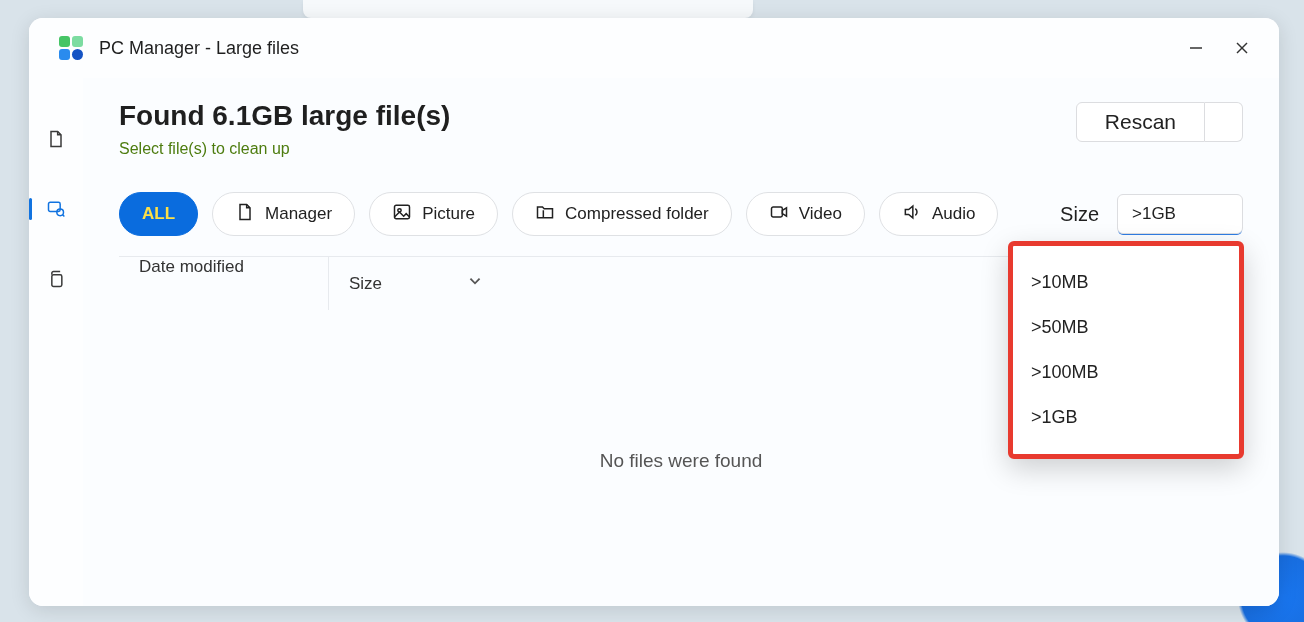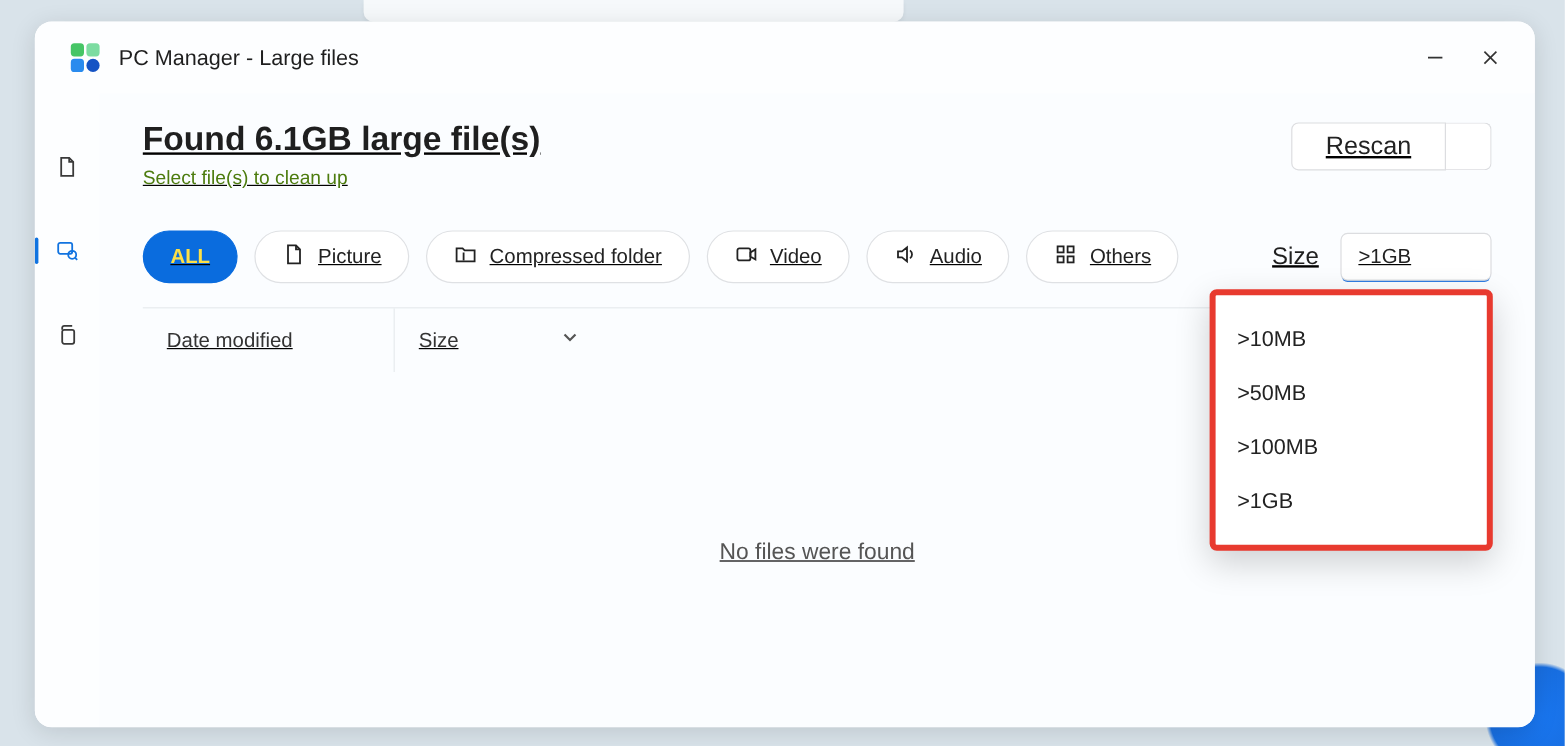--- a/index.html
+++ b/index.html
@@ -26,7 +26,7 @@
     .win-btn { width:46px; height:40px; display:flex; align-items:center; justify-content:center; color:#333; }
     .win-btn svg { width:14px; height:14px; }
 
-    .body-row { flex:1; display:flex;text-decoration:underline; }
+    .body-row { flex:1; display:flex; }
 
     
     .sidebar { width: 54px; display:flex; flex-direction:column; align-items:center; padding-top: 44px; gap: 36px; background:#fdfeff;}

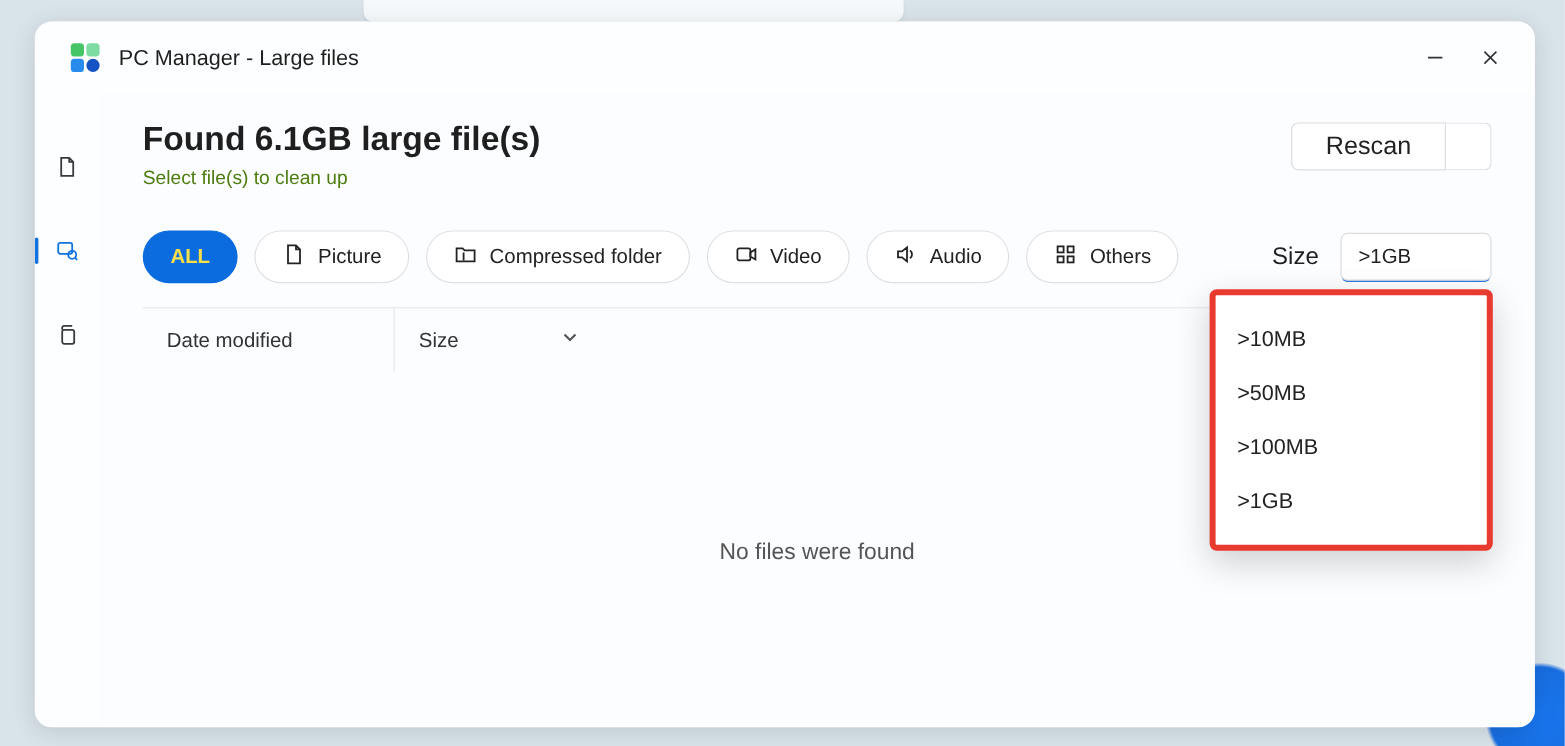--- a/index.html
+++ b/index.html
@@ -152,7 +152,7 @@
                 <path d="M6 3h8l4 4v14H6z"></path>
                 <path d="M14 3v4h4"></path>
               </svg></span>
-          <span>Picture</span>
+          <span>Manager</span>
         </div>
 
 

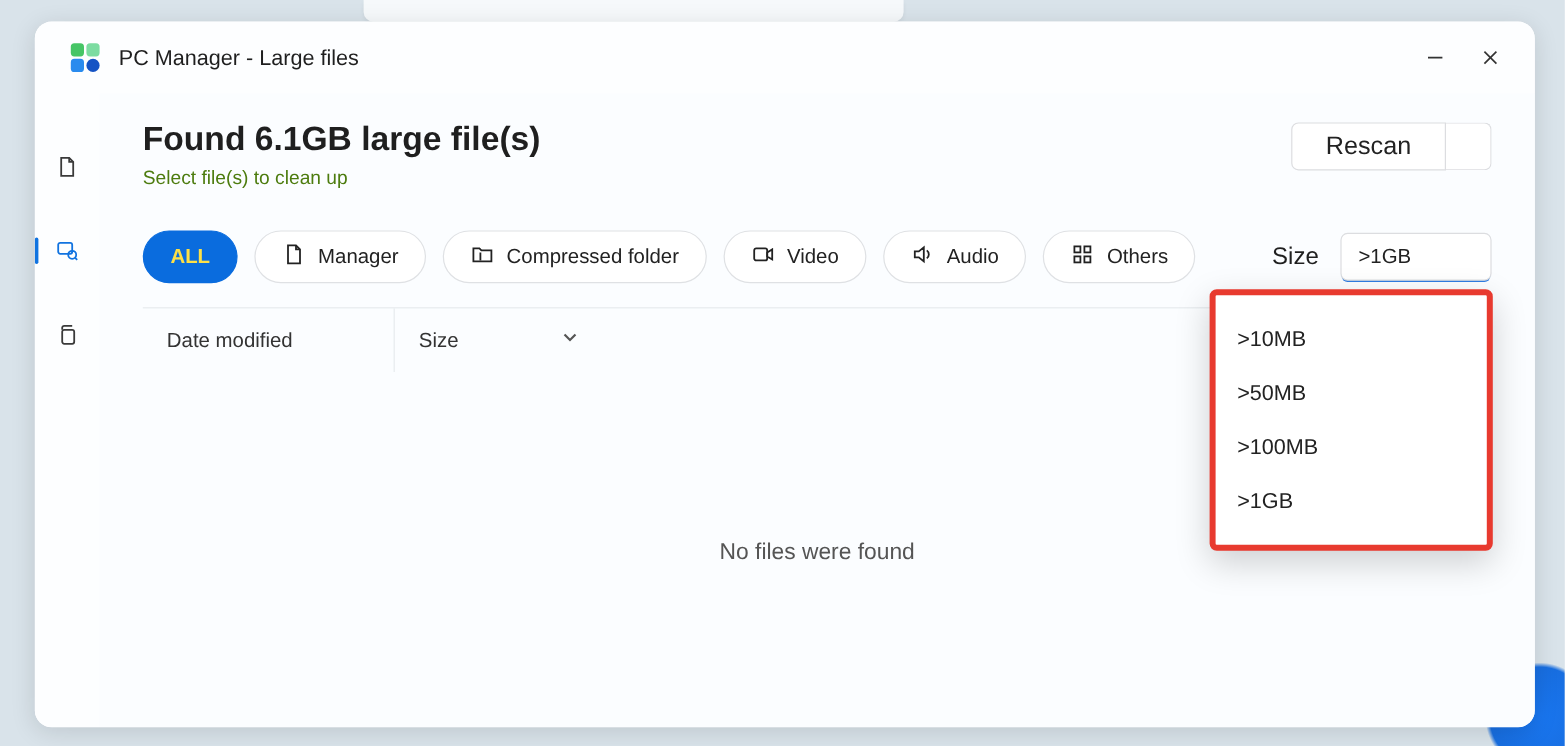--- a/index.html
+++ b/index.html
@@ -155,6 +155,14 @@
           <span>Manager</span>
         </div>
 
+        <div class="chip">
+          <span><svg viewBox="0 0 24 24" fill="none" stroke="currentColor" stroke-width="1.8">
+                <rect x="3" y="4" width="18" height="16" rx="2"></rect>
+                <circle cx="9" cy="10" r="2"></circle>
+                <path d="M3 18l6-6 5 5 3-3 4 4"></path>
+              </svg></span>
+          <span>Picture</span>
+        </div>
 
         <div class="chip">
           <span><svg viewBox="0 0 24 24" fill="none" stroke="currentColor" stroke-width="1.8">

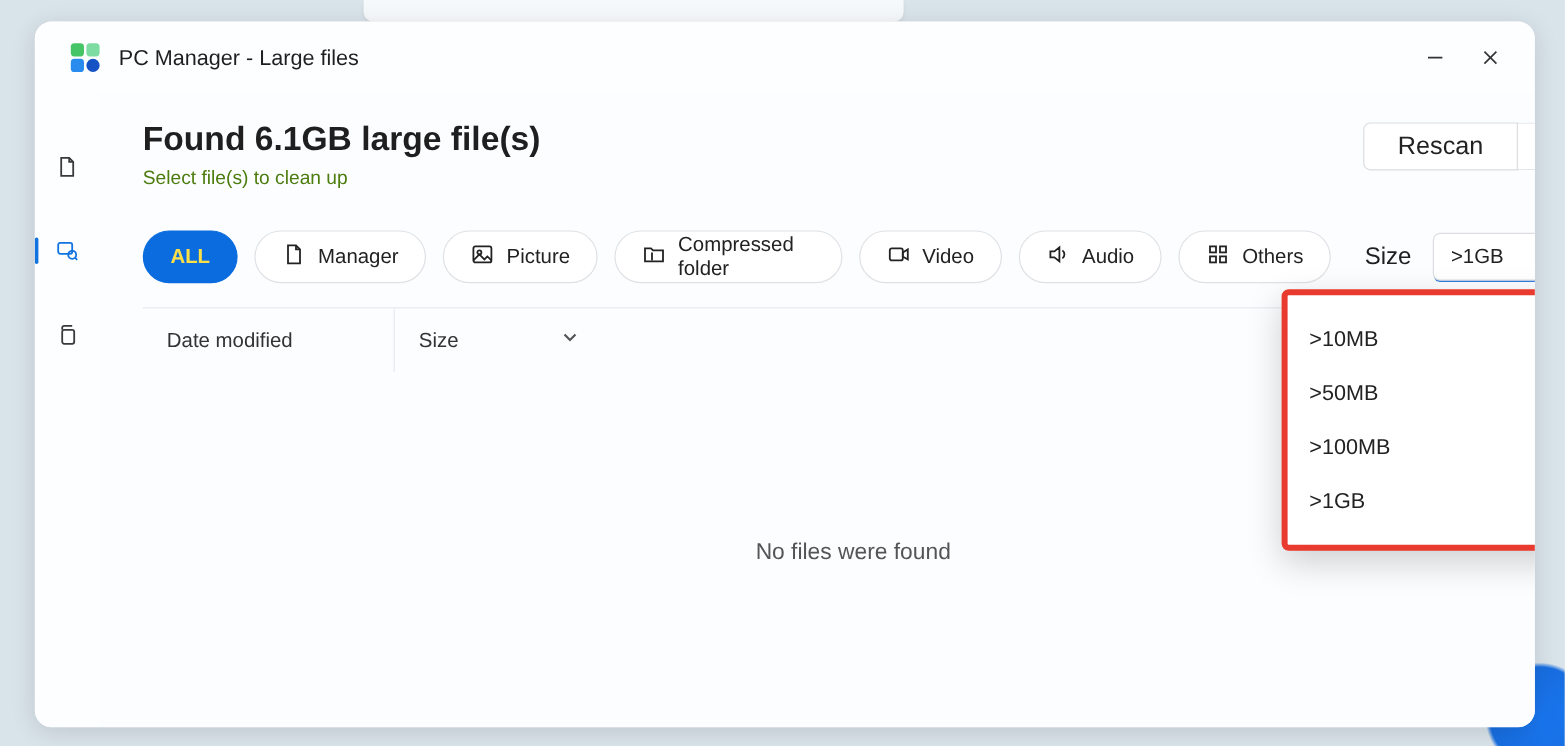--- a/index.html
+++ b/index.html
@@ -188,15 +188,6 @@
           <span>Audio</span>
         </div>
 
-        <div class="chip">
-          <span><svg viewBox="0 0 24 24" fill="none" stroke="currentColor" stroke-width="1.8">
-                <rect x="4" y="4" width="6" height="6"></rect>
-                <rect x="14" y="4" width="6" height="6"></rect>
-                <rect x="4" y="14" width="6" height="6"></rect>
-                <rect x="14" y="14" width="6" height="6"></rect>
-              </svg></span>
-          <span>Others</span>
-        </div>
 
         <div class="chips-spacer"></div>
 

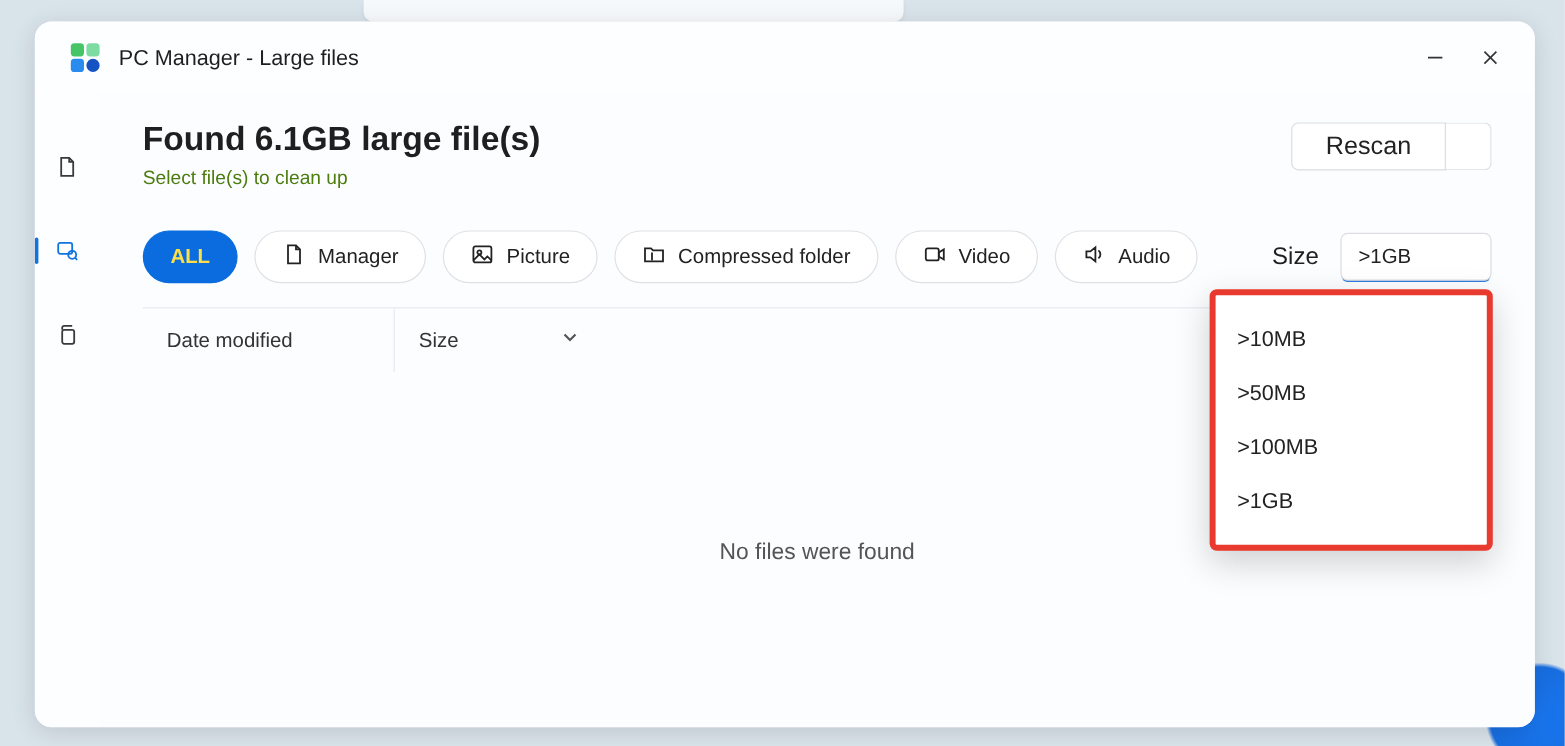--- a/index.html
+++ b/index.html
@@ -66,7 +66,7 @@
     
     .table-head { display:flex; align-items:center; height:54px; border-top:1px solid #e7eaee; margin-top:20px; color:#333; font-size:17px;}
     .col-name { flex: 0 0 492px; padding-left:4px; border-right:1px solid #e7eaee; height:100%; display:flex; align-items:center;}
-    .col-date { flex: 0 0 210px; padding-left:20px; border-right:1px solid #e7eaee; height:100%; display:flex; align-items:center;}
+    .col-date { flex: 0 0 210px; padding-left:20px; border-right:1px solid #e7eaee; height:100%; display:flex; align-items:flex-start;}
     .col-size { flex: 0 0 168px; padding-left:20px; height:100%; display:flex; align-items:center; justify-content:space-between; padding-right:14px;}
     .col-size svg{ width:16px; height:16px; color:#555;}
 

